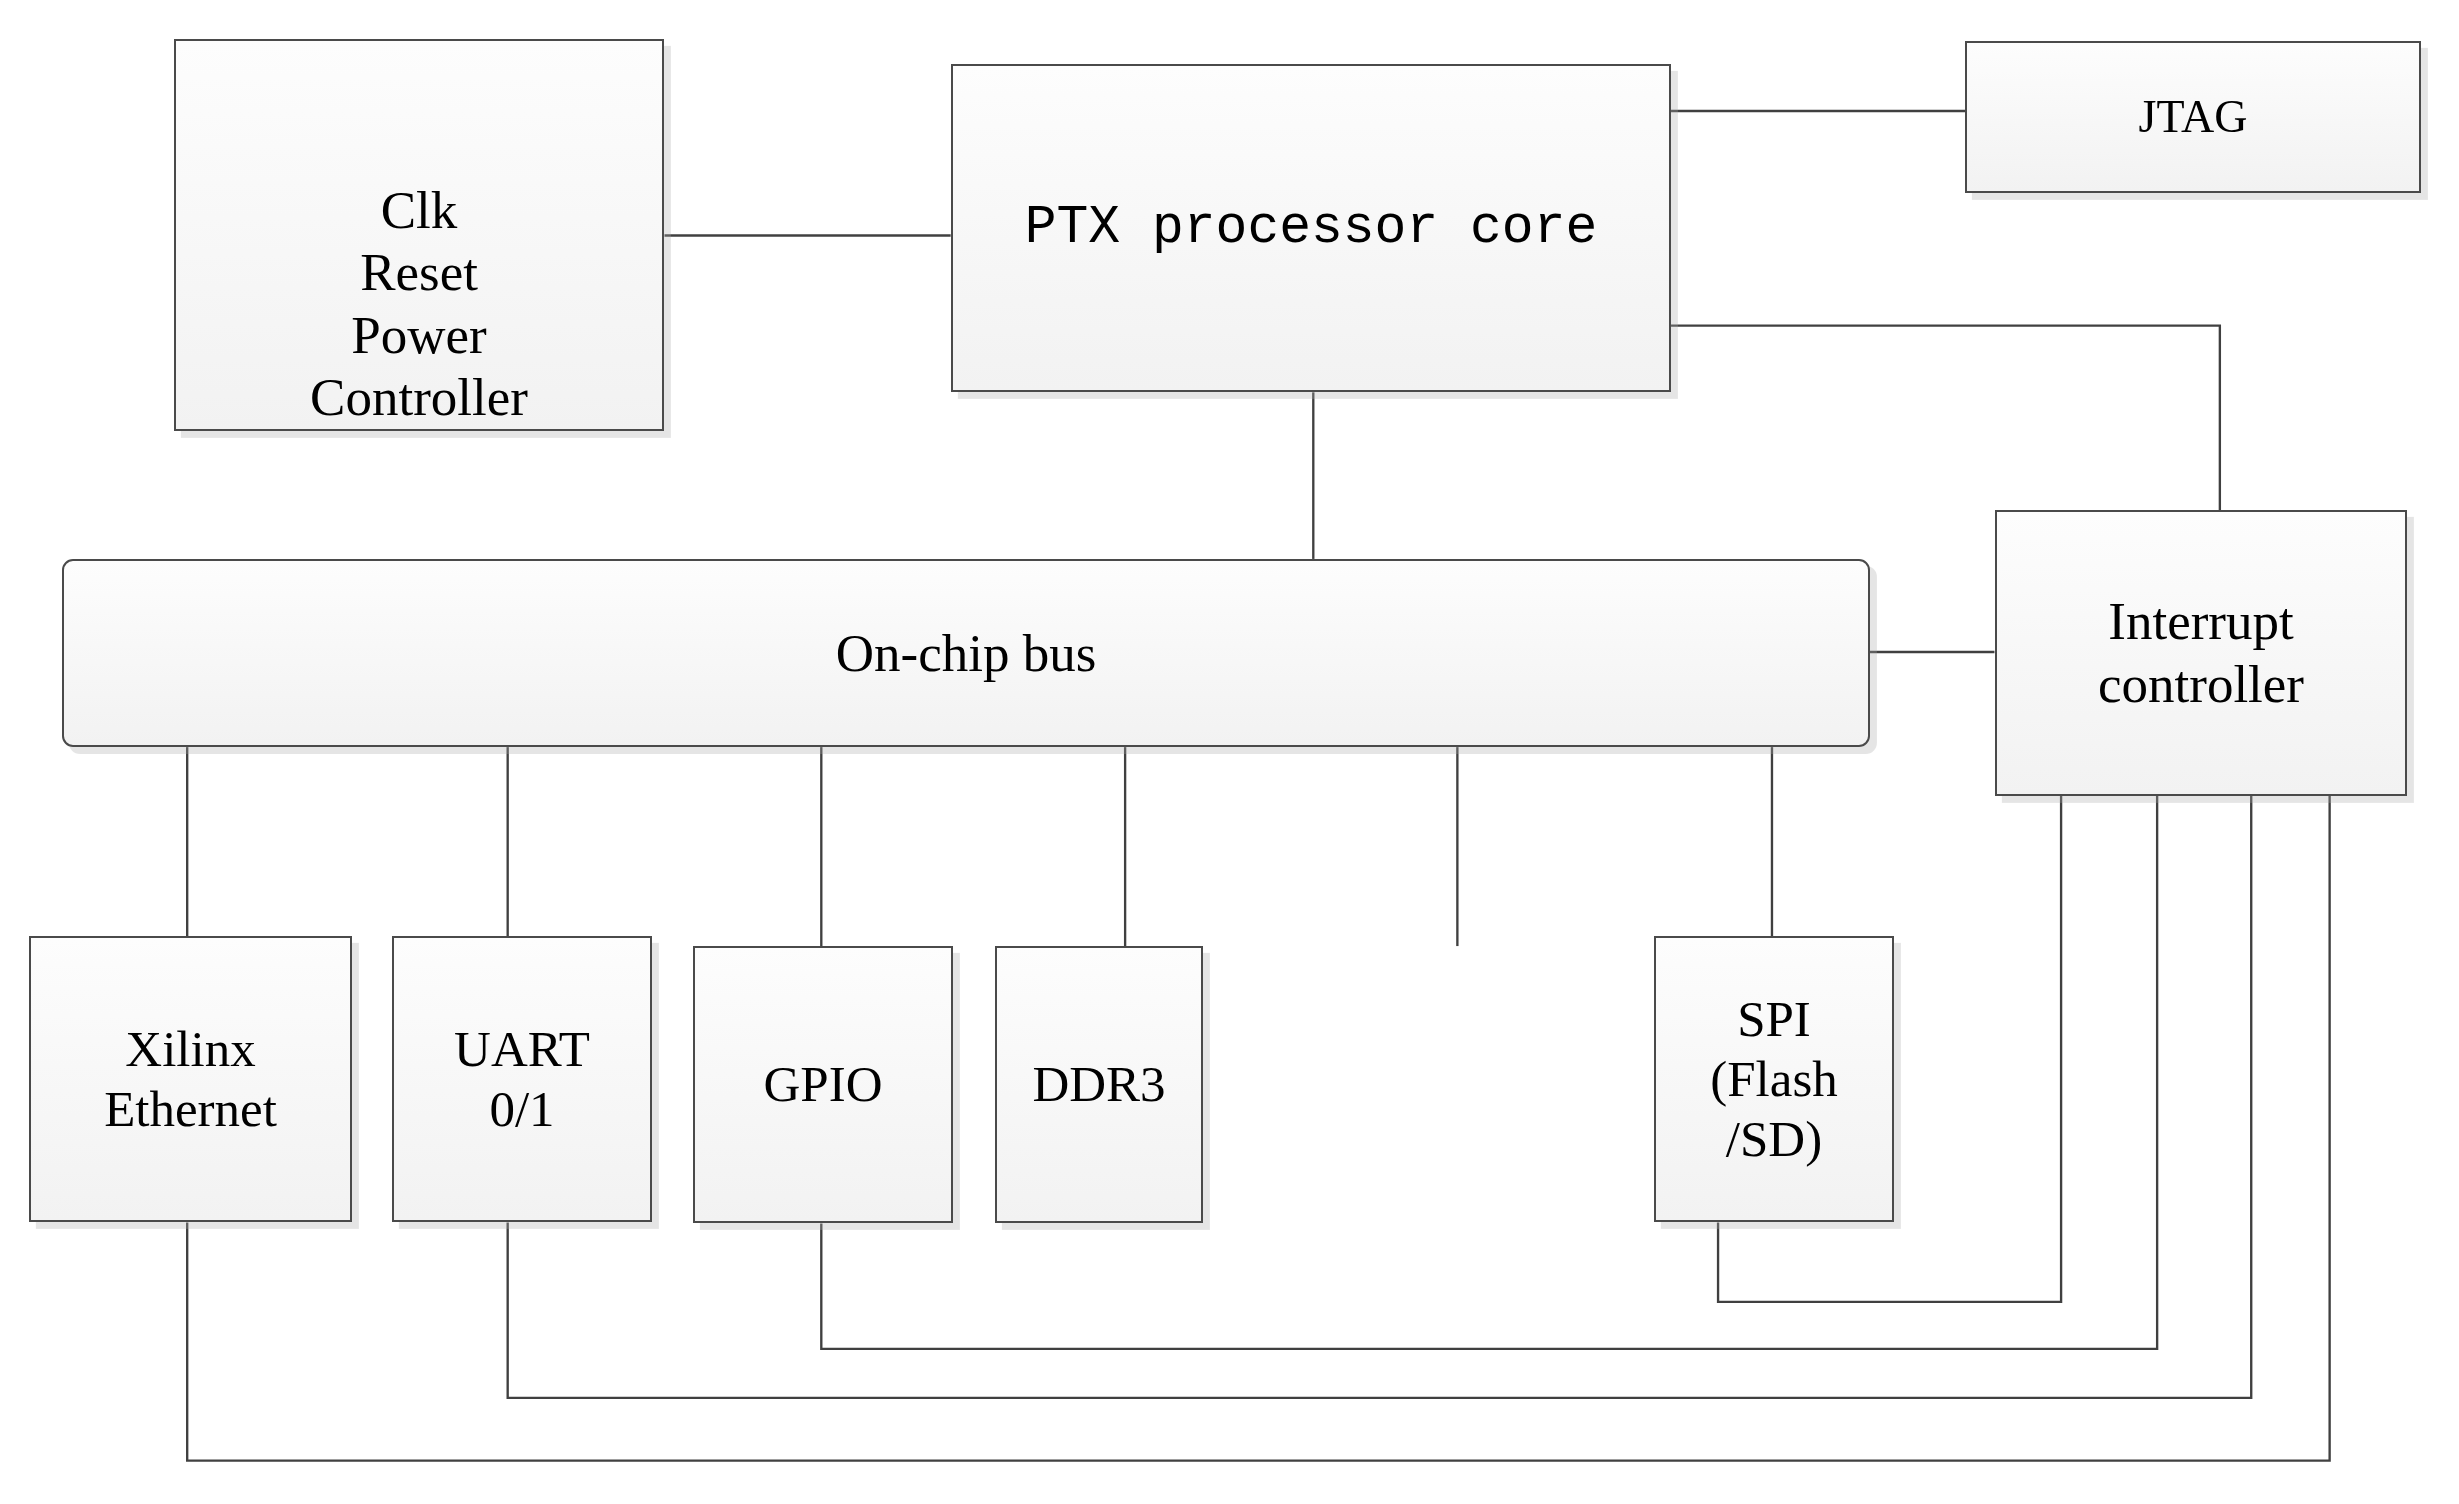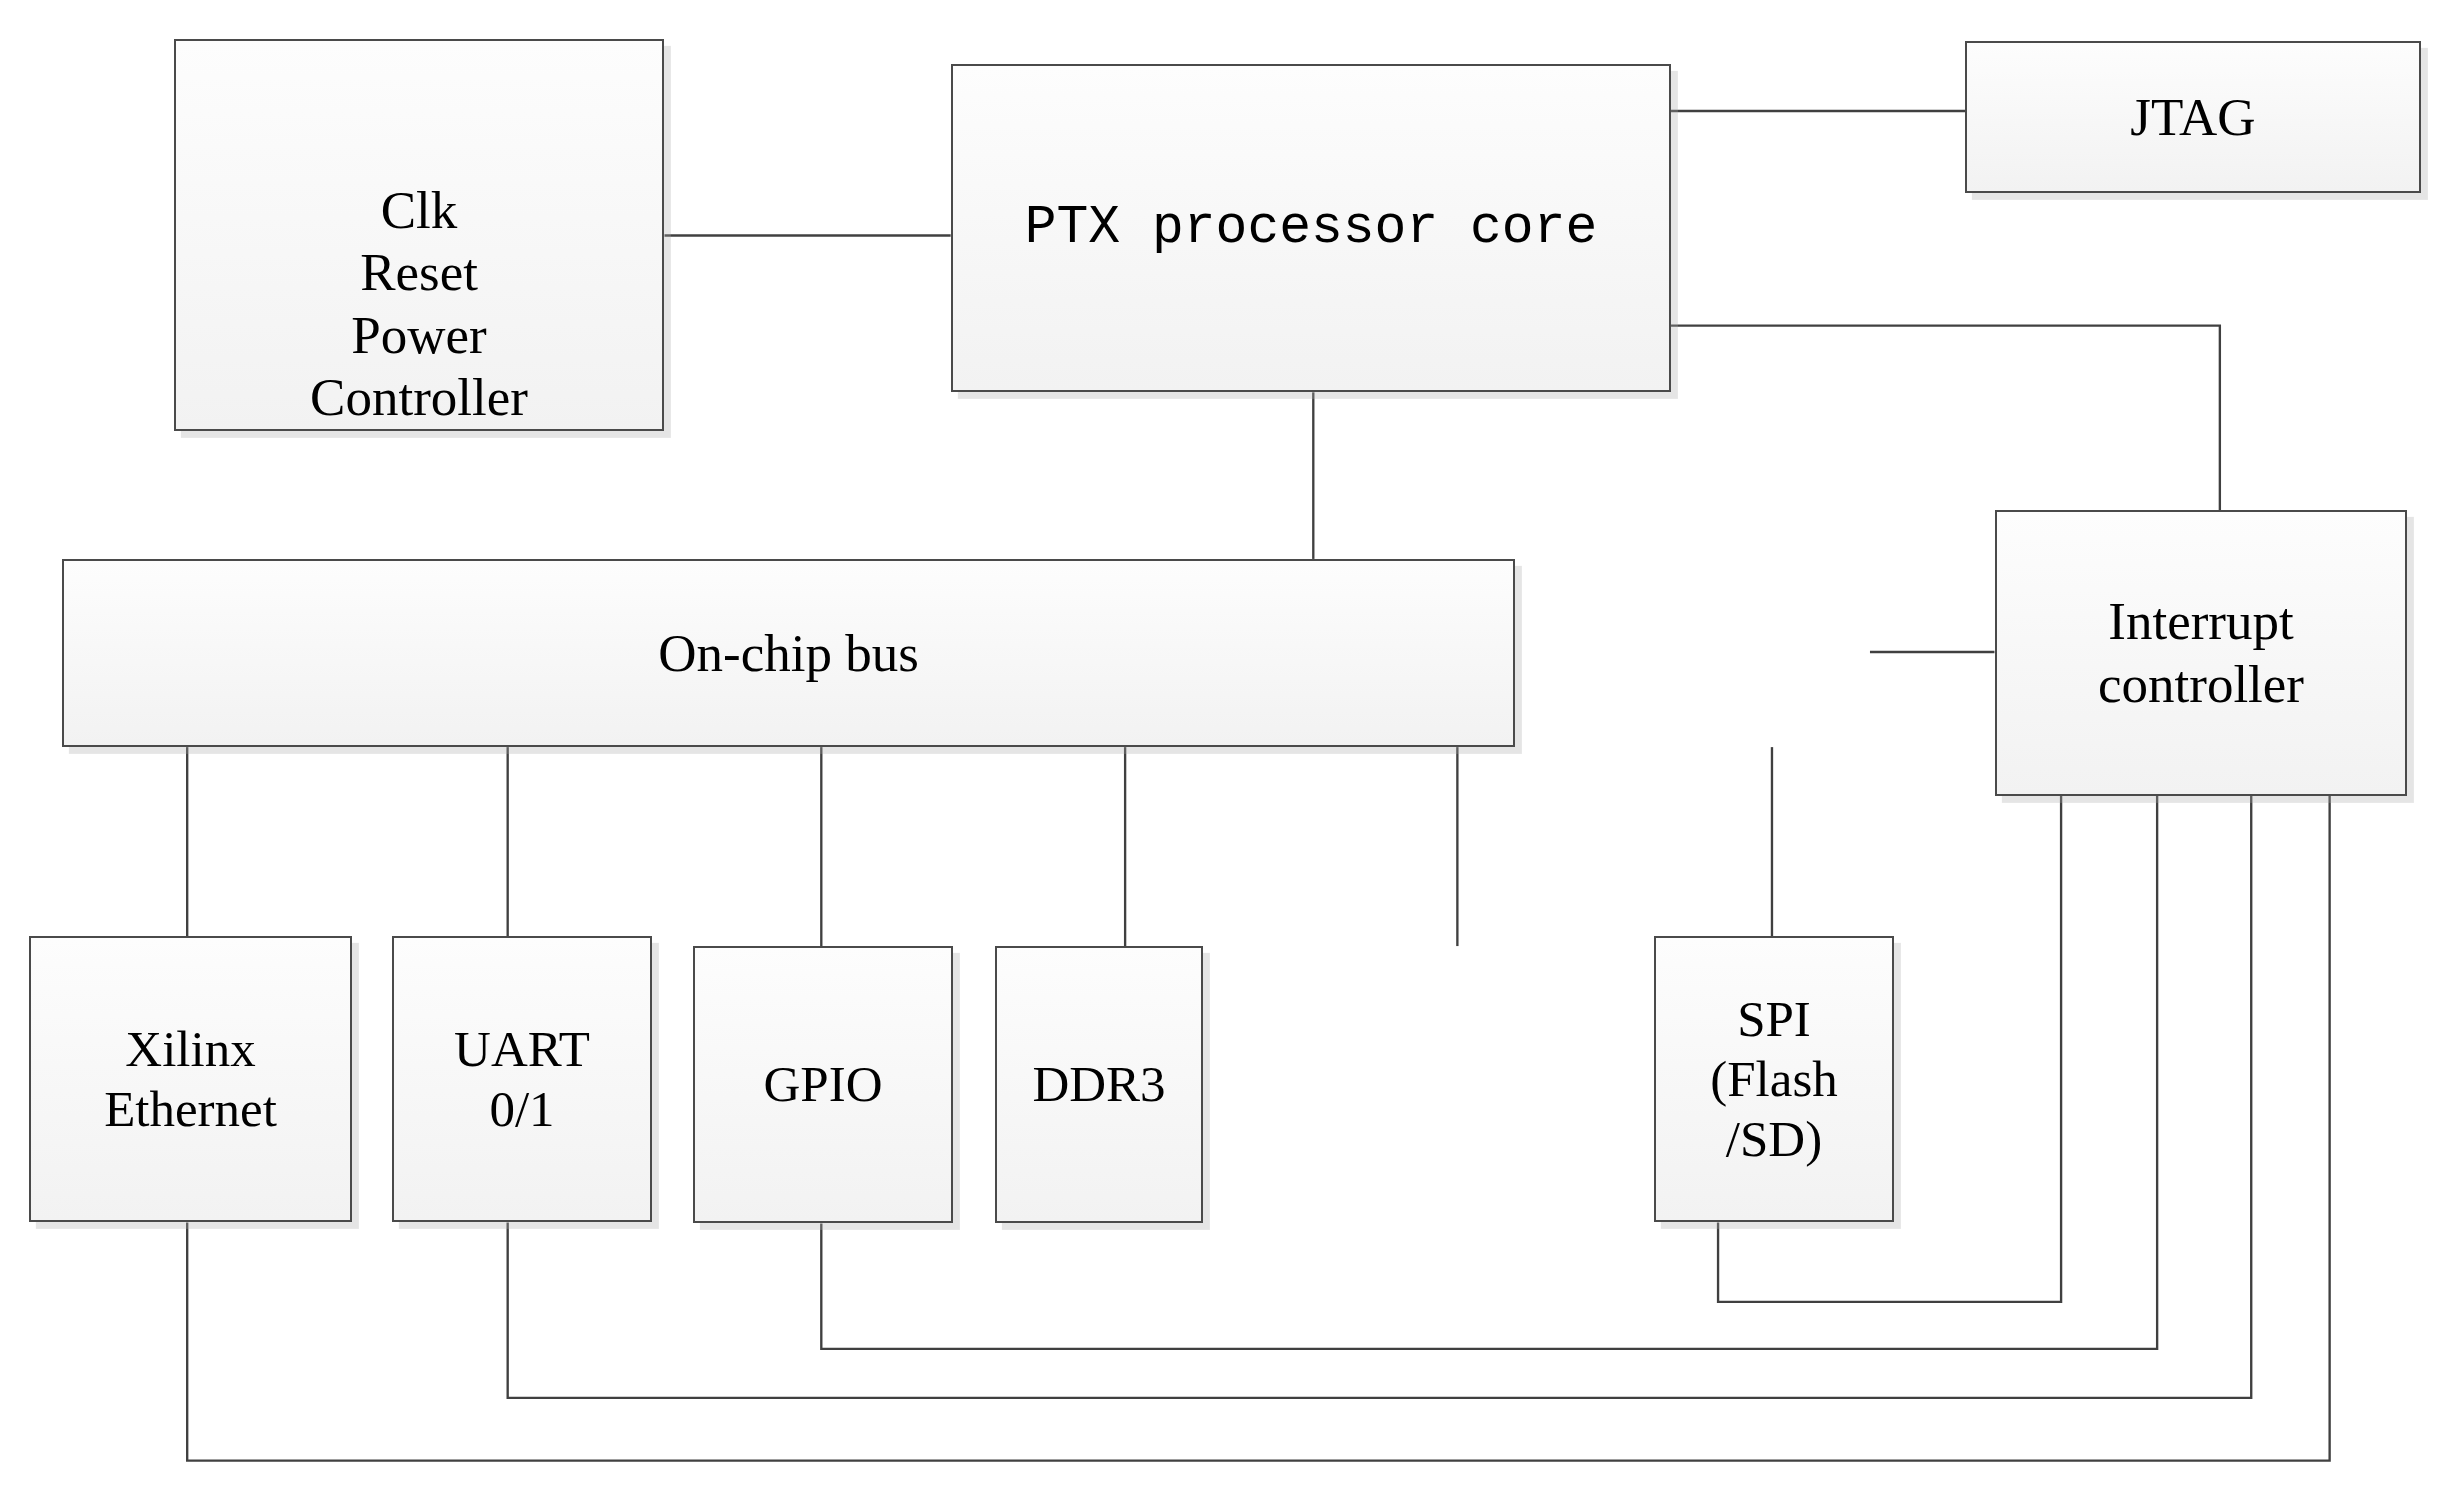--- a/index.html
+++ b/index.html
@@ -55,7 +55,7 @@
 Power
 Controller</span></div>
     <div class="node" style="left: 951px; top: 64px; width: 720px; height: 328px; font-size: 53px; border-color: rgb(74, 74, 74); background: linear-gradient(rgb(253, 253, 253) 0%, rgb(242, 242, 242) 100%); font-family: Liberation Mono, monospace;"><span>PTX processor core</span></div>
-    <div class="node" style="left: 1965px; top: 41px; width: 456px; height: 152px; font-size: 53px; border-color: rgb(74, 74, 74); background: linear-gradient(rgb(253, 253, 253) 0%, rgb(242, 242, 242) 100%);"><span>JTAG</span></div>
+    <div class="node" style="left: 1965px; top: 41px; width: 456px; height: 152px; font-size: 46px; border-color: rgb(74, 74, 74); background: linear-gradient(rgb(253, 253, 253) 0%, rgb(242, 242, 242) 100%);"><span>JTAG</span></div>
     <div class="node" style="left: 62px; top: 559px; width: 1453px; height: 188px; font-size: 53px; border-color: rgb(74, 74, 74); background: linear-gradient(rgb(253, 253, 253) 0%, rgb(242, 242, 242) 100%);"><span>On-chip bus</span></div>
     <div class="node" style="left: 29px; top: 936px; width: 323px; height: 286px; font-size: 51px; border-color: rgb(74, 74, 74); background: linear-gradient(rgb(253, 253, 253) 0%, rgb(242, 242, 242) 100%);"><span>Xilinx
 Ethernet</span></div>

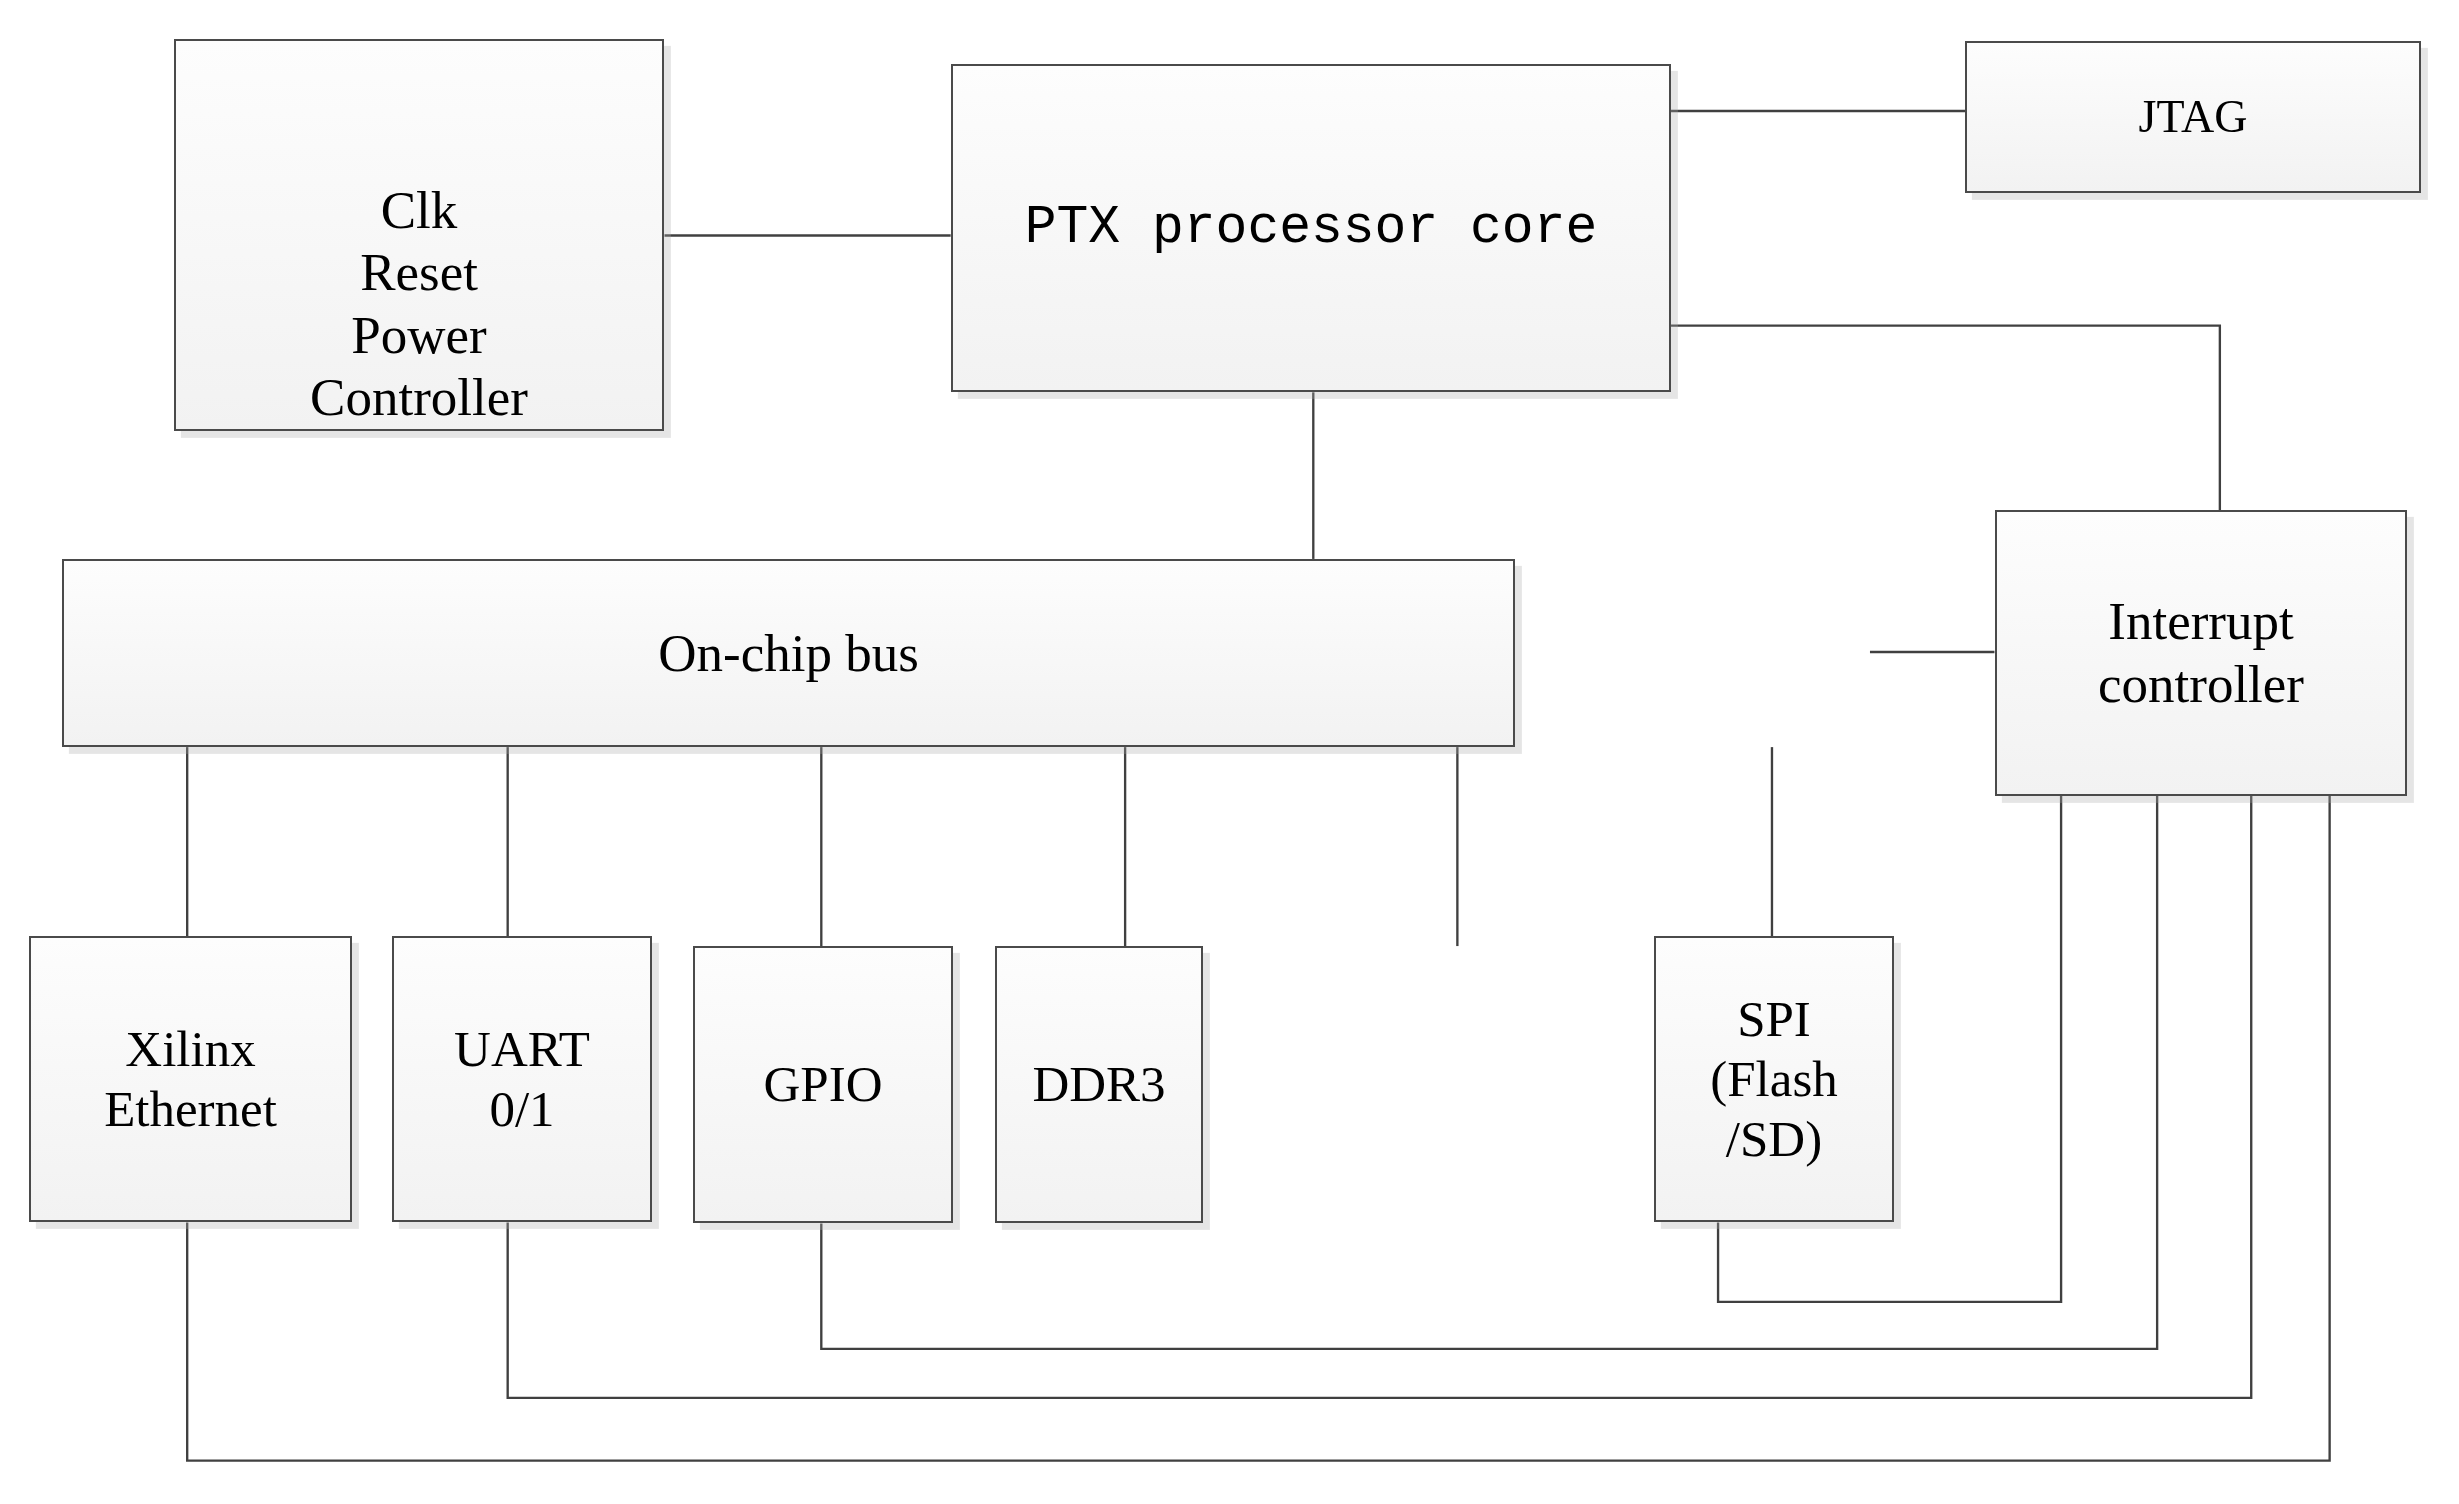--- a/index.html
+++ b/index.html
@@ -56,7 +56,7 @@
 Controller</span></div>
     <div class="node" style="left: 951px; top: 64px; width: 720px; height: 328px; font-size: 53px; border-color: rgb(74, 74, 74); background: linear-gradient(rgb(253, 253, 253) 0%, rgb(242, 242, 242) 100%); font-family: Liberation Mono, monospace;"><span>PTX processor core</span></div>
     <div class="node" style="left: 1965px; top: 41px; width: 456px; height: 152px; font-size: 46px; border-color: rgb(74, 74, 74); background: linear-gradient(rgb(253, 253, 253) 0%, rgb(242, 242, 242) 100%);"><span>JTAG</span></div>
-    <div class="node" style="left: 62px; top: 559px; width: 1453px; height: 188px; font-size: 53px; border-color: rgb(74, 74, 74); background: linear-gradient(rgb(253, 253, 253) 0%, rgb(242, 242, 242) 100%);"><span>On-chip bus</span></div>
+    <div class="node" style="left: 62px; top: 559px; width: 1808px; height: 188px; font-size: 53px; border-color: rgb(74, 74, 74); background: linear-gradient(rgb(253, 253, 253) 0%, rgb(242, 242, 242) 100%); border-radius: 11px;"><span>On-chip bus</span></div>
     <div class="node" style="left: 29px; top: 936px; width: 323px; height: 286px; font-size: 51px; border-color: rgb(74, 74, 74); background: linear-gradient(rgb(253, 253, 253) 0%, rgb(242, 242, 242) 100%);"><span>Xilinx
 Ethernet</span></div>
     <div class="node" style="left: 1995px; top: 510px; width: 412px; height: 286px; font-size: 53px; border-color: rgb(74, 74, 74); background: linear-gradient(rgb(253, 253, 253) 0%, rgb(242, 242, 242) 100%);"><span>Interrupt

